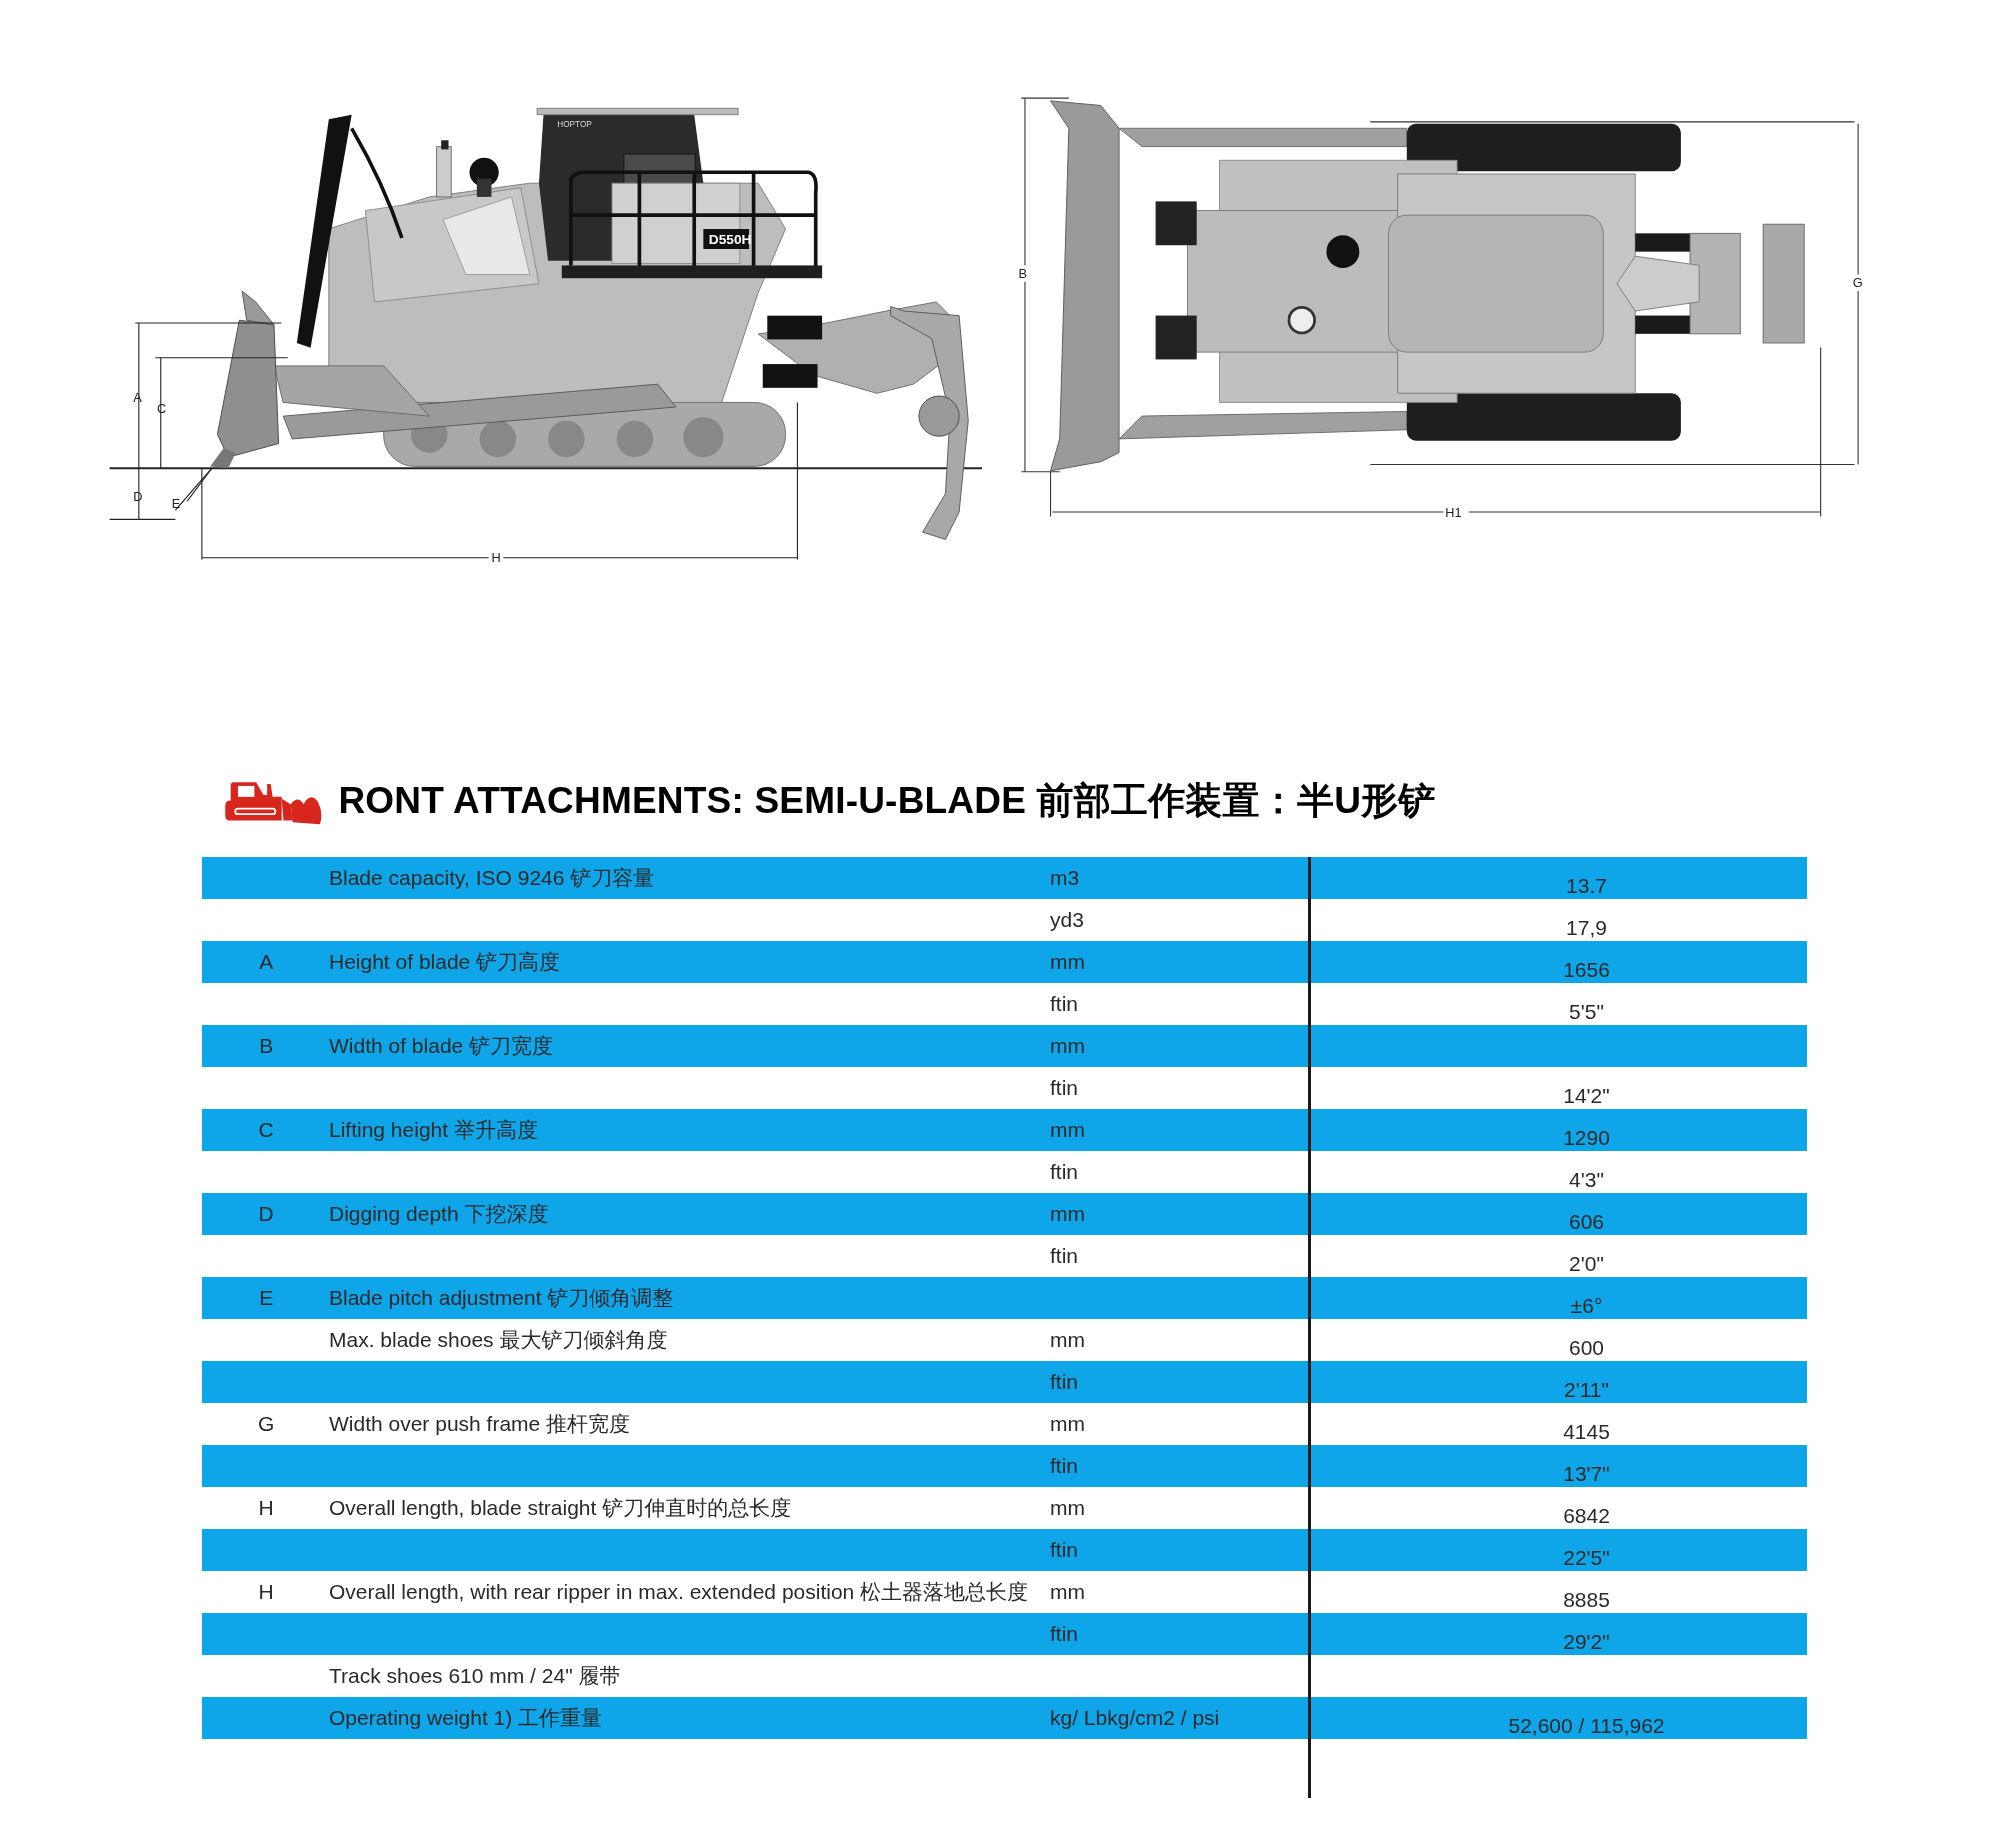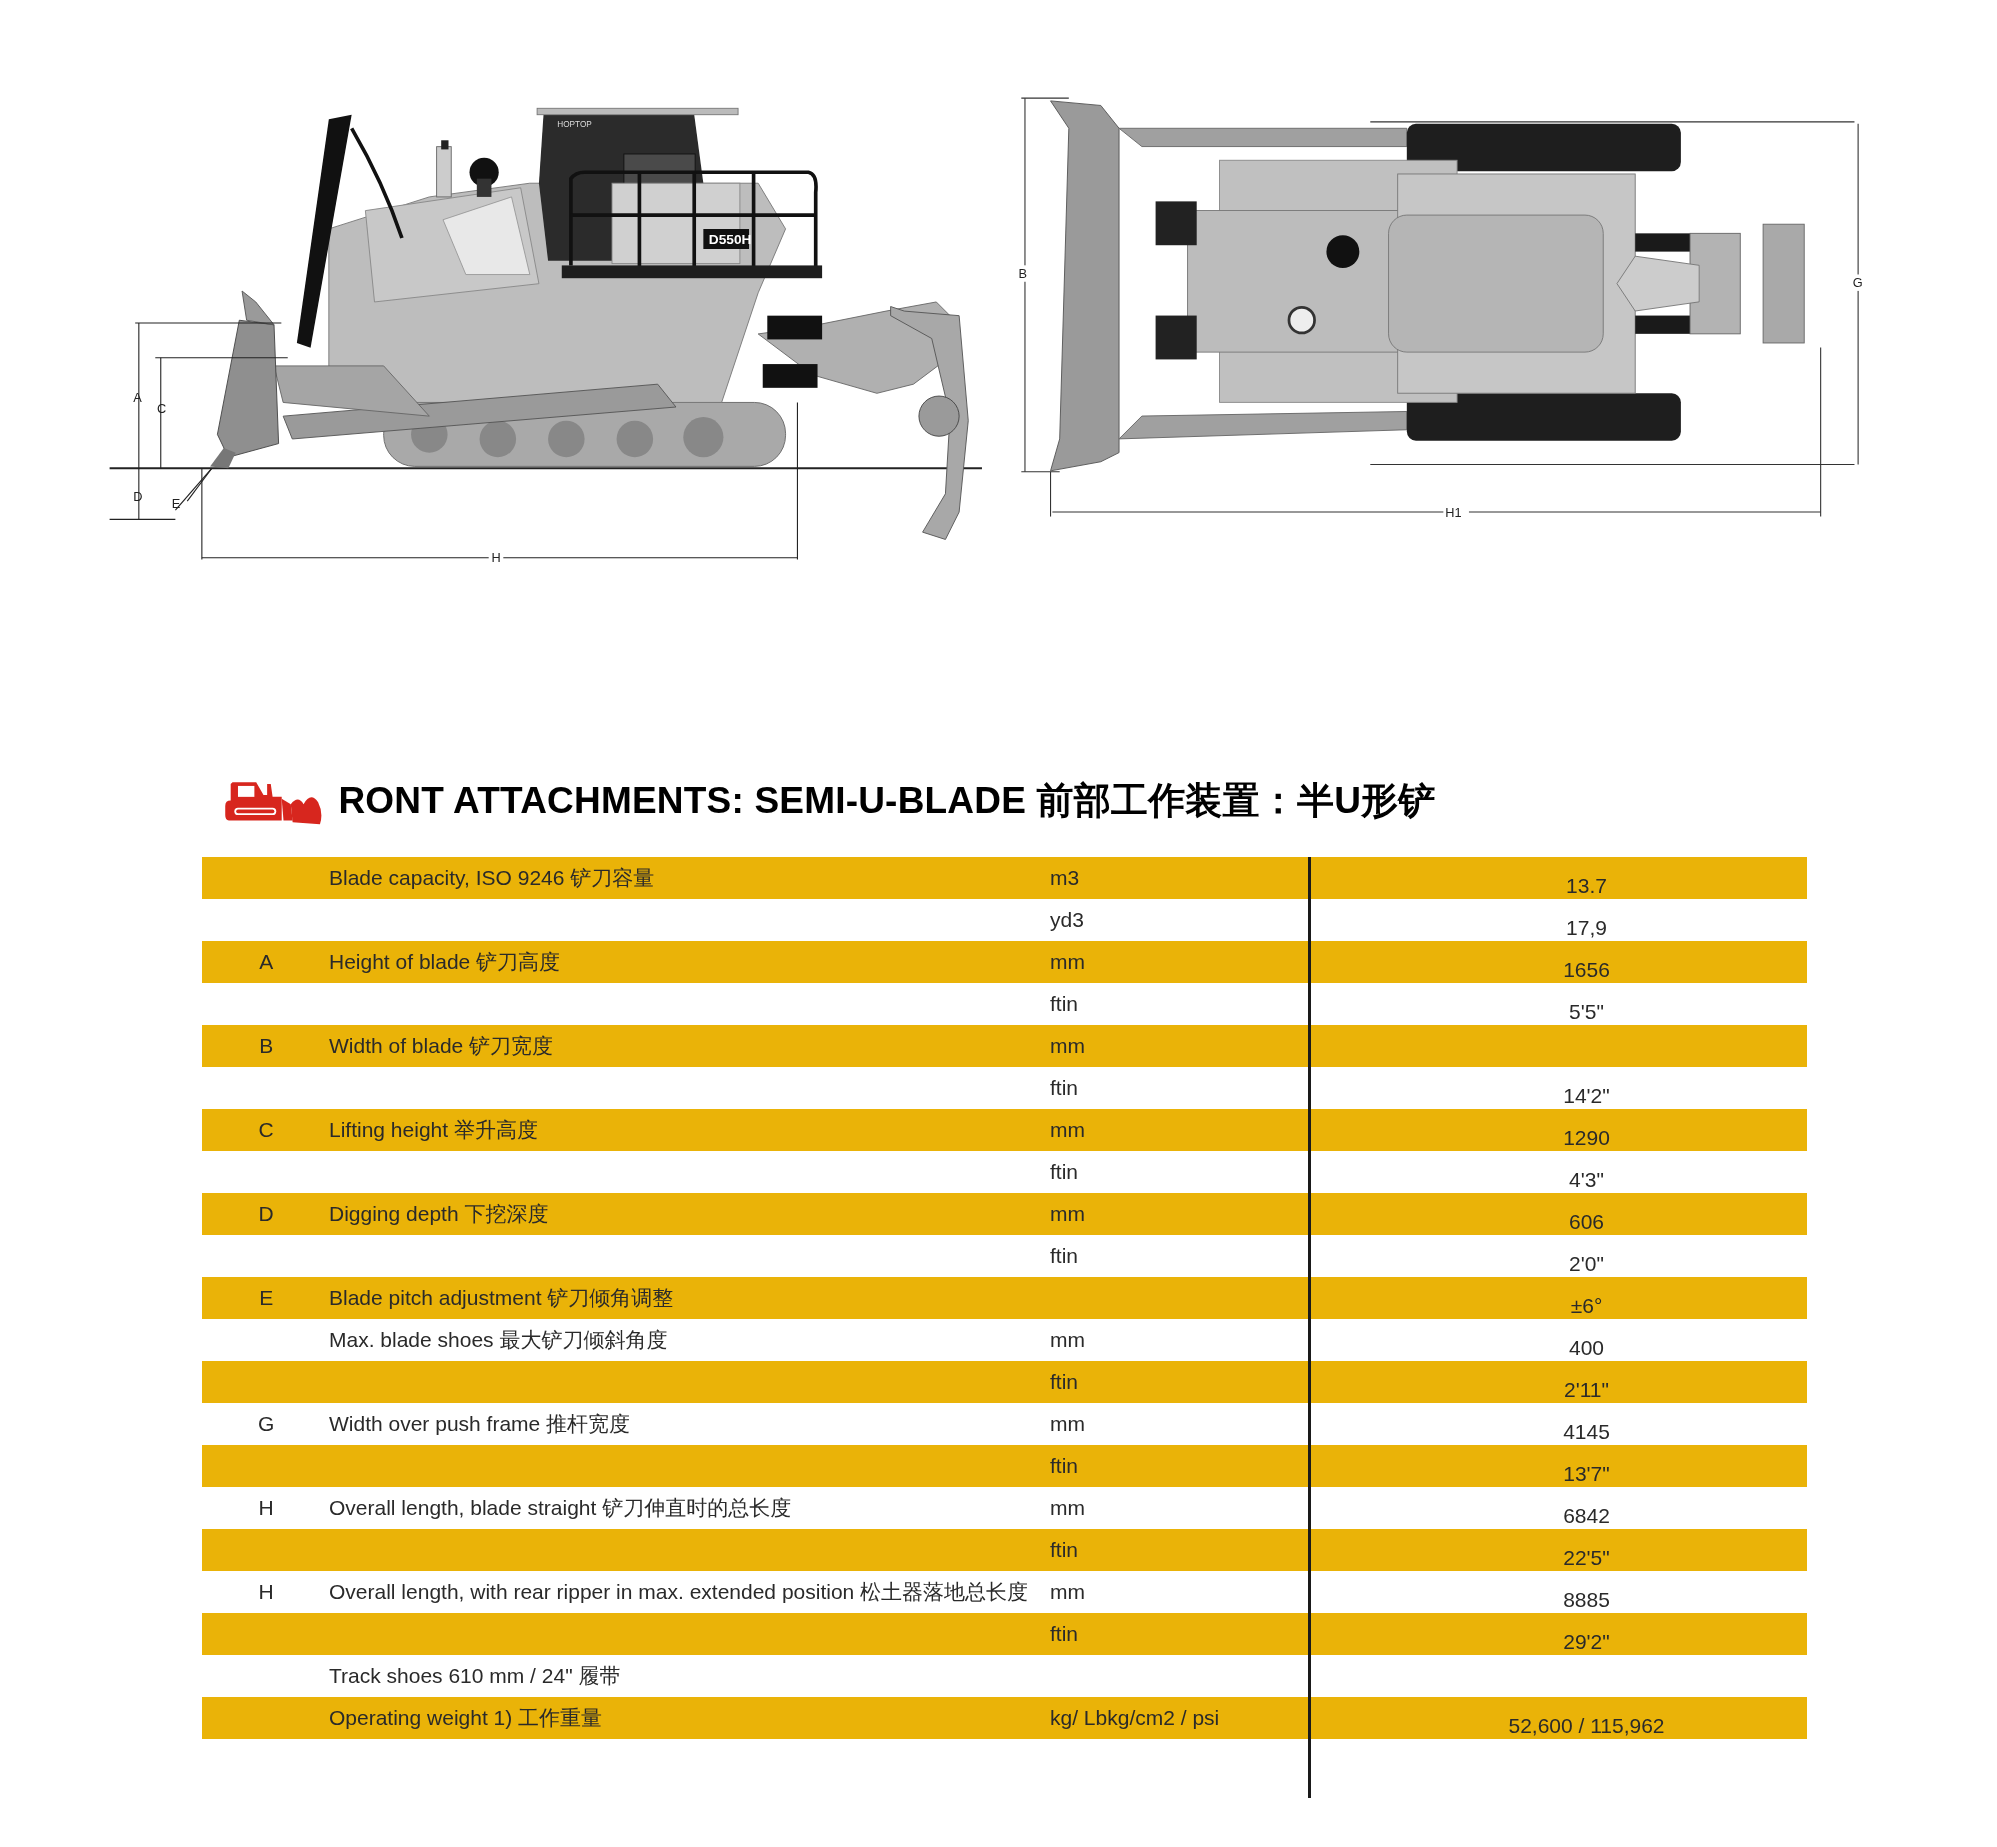--- a/index.html
+++ b/index.html
@@ -18,7 +18,7 @@
 
   #spec-table { position: absolute; left: 202px; top: 857px; width: 1605px; }
   .row { position: relative; height: 42px; display: block; }
-  .row.shaded { background: #eab308; }
+  .row.shaded { background: #0ea5e9; }
   .row span { position: absolute; top: 0; line-height: 42px; font-size: 21px;
               color: #2a2a2a; white-space: nowrap; font-family: "Liberation Sans", sans-serif; }
   .c-letter { left: 55px; width: 18.3px; text-align: center; }

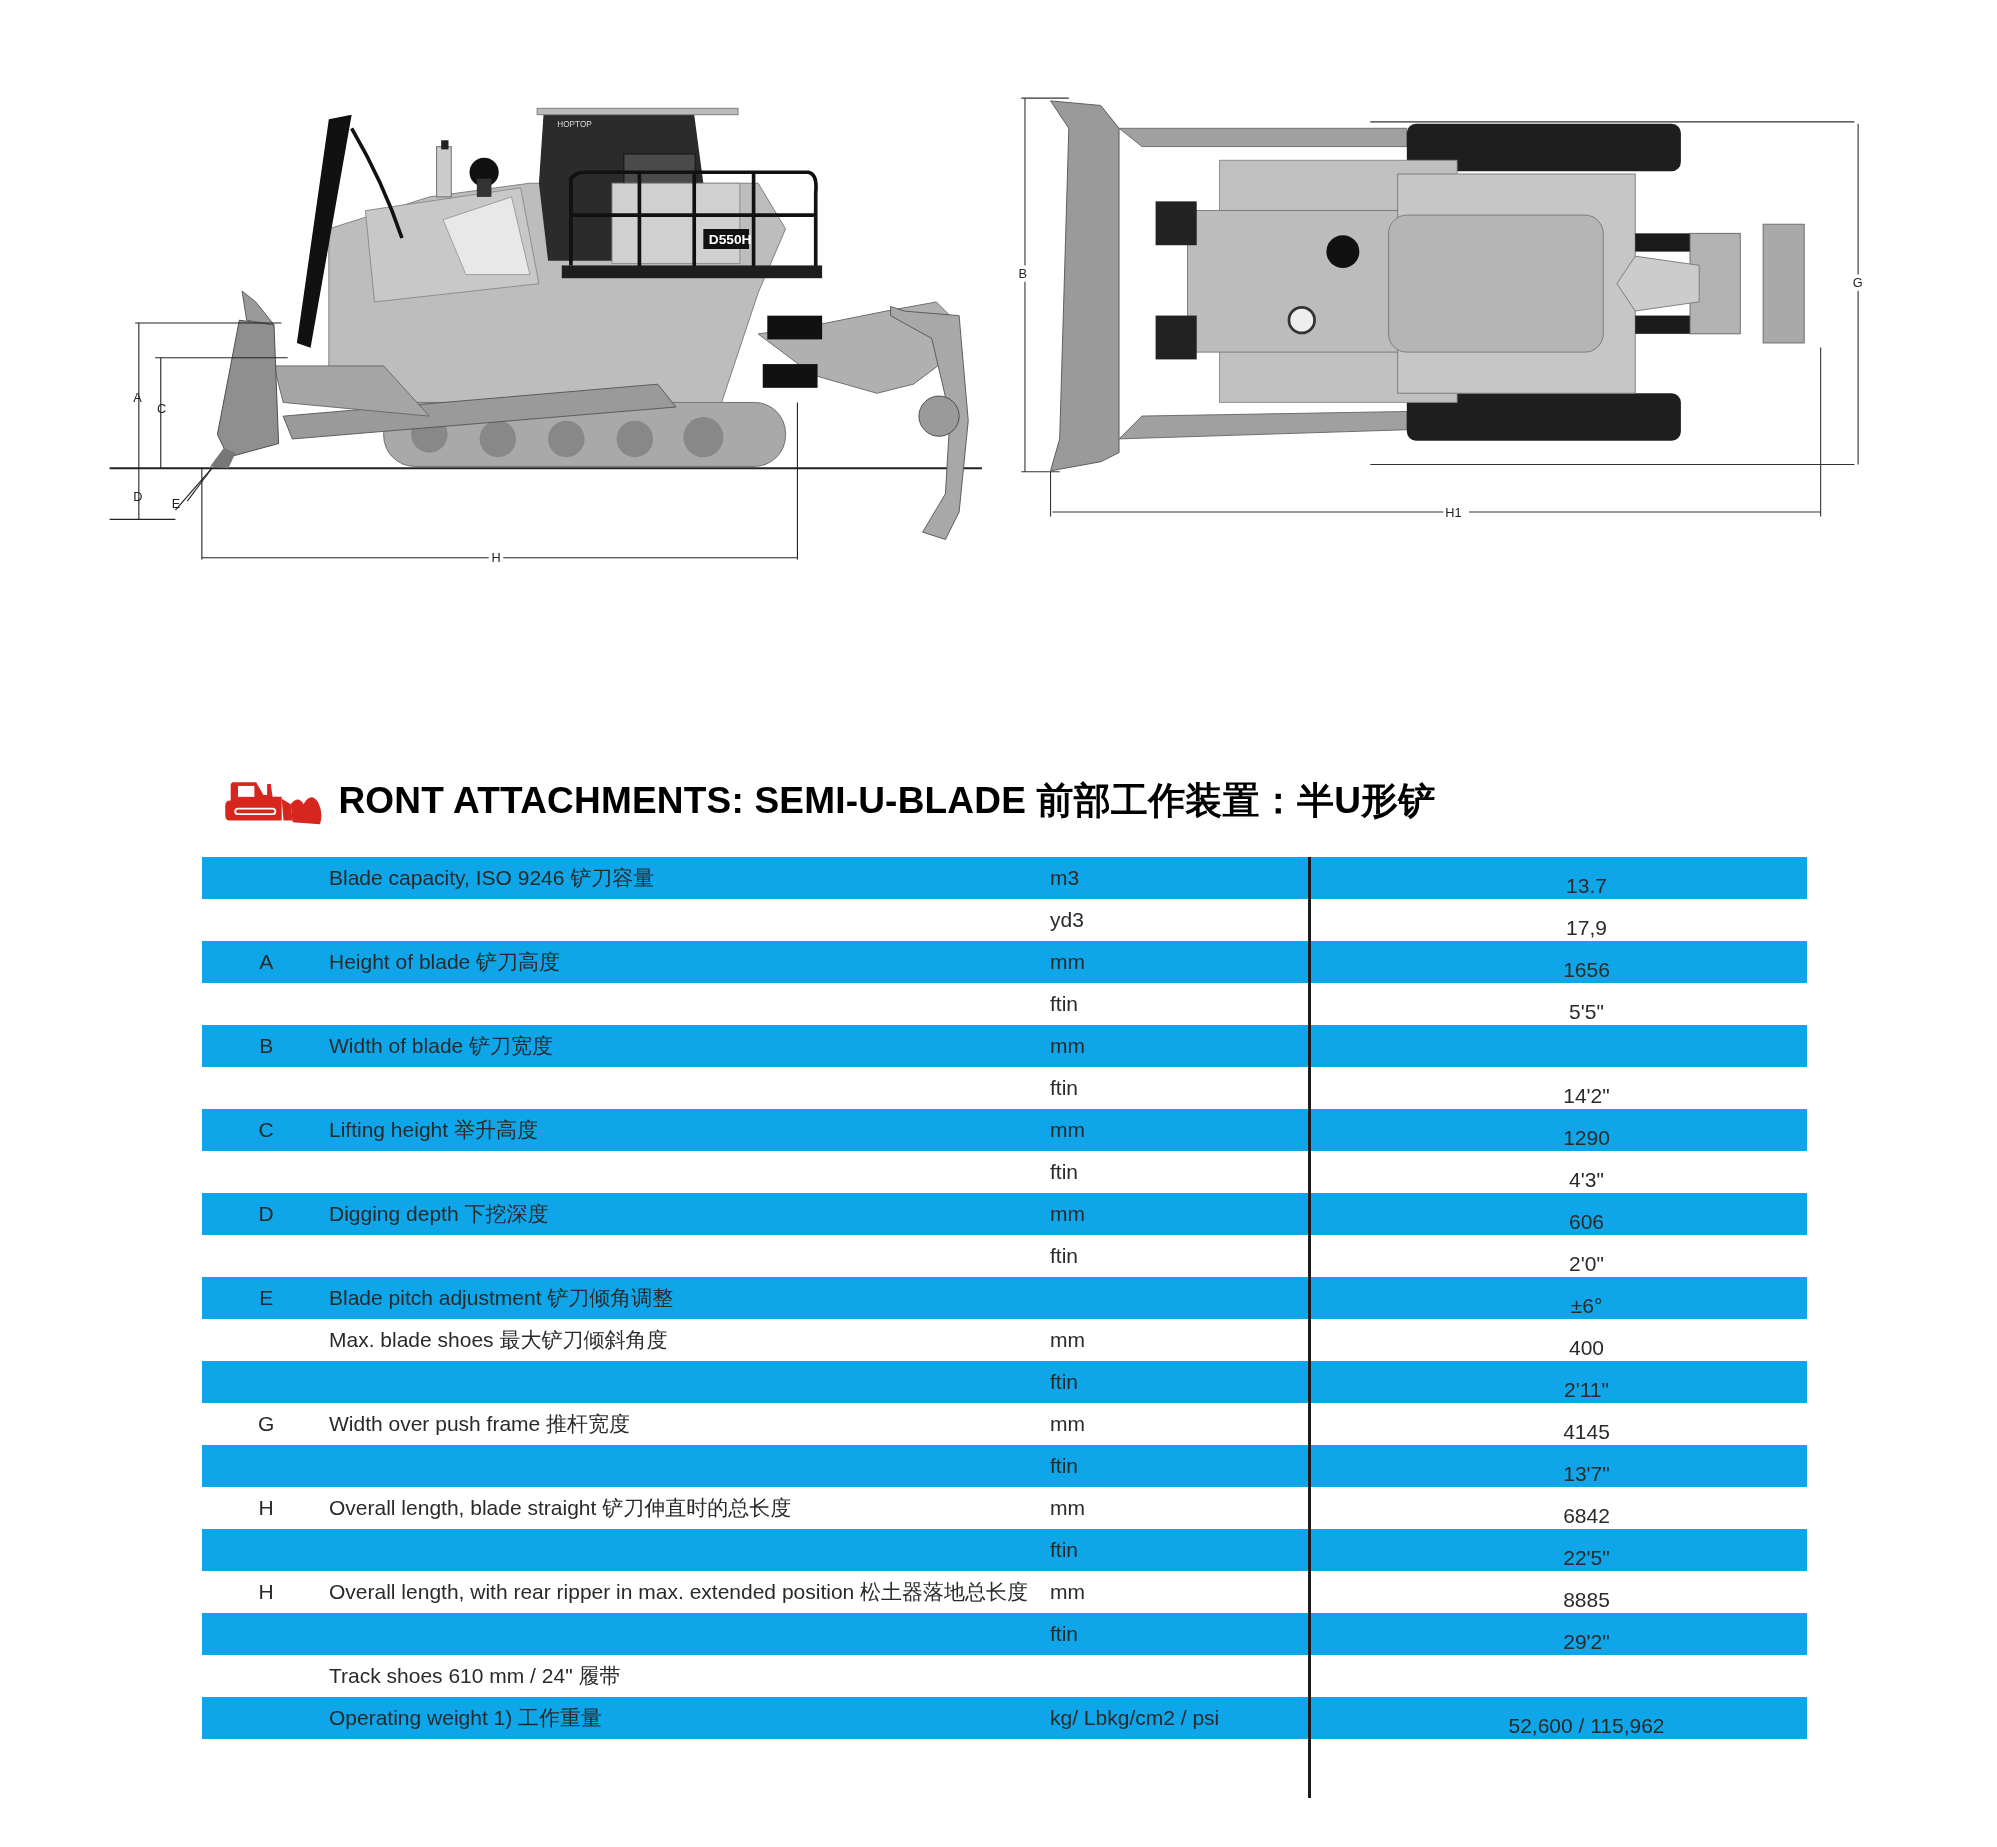--- a/index.html
+++ b/index.html
@@ -240,7 +240,7 @@
       <span class="c-letter"></span>
       <span class="c-desc">Max. blade shoes 最大铲刀倾斜角度</span>
       <span class="c-unit">mm</span>
-      <span class="c-val">400</span>
+      <span class="c-val">600</span>
     </div>
     <div class="row shaded">
       <span class="c-letter"></span>

